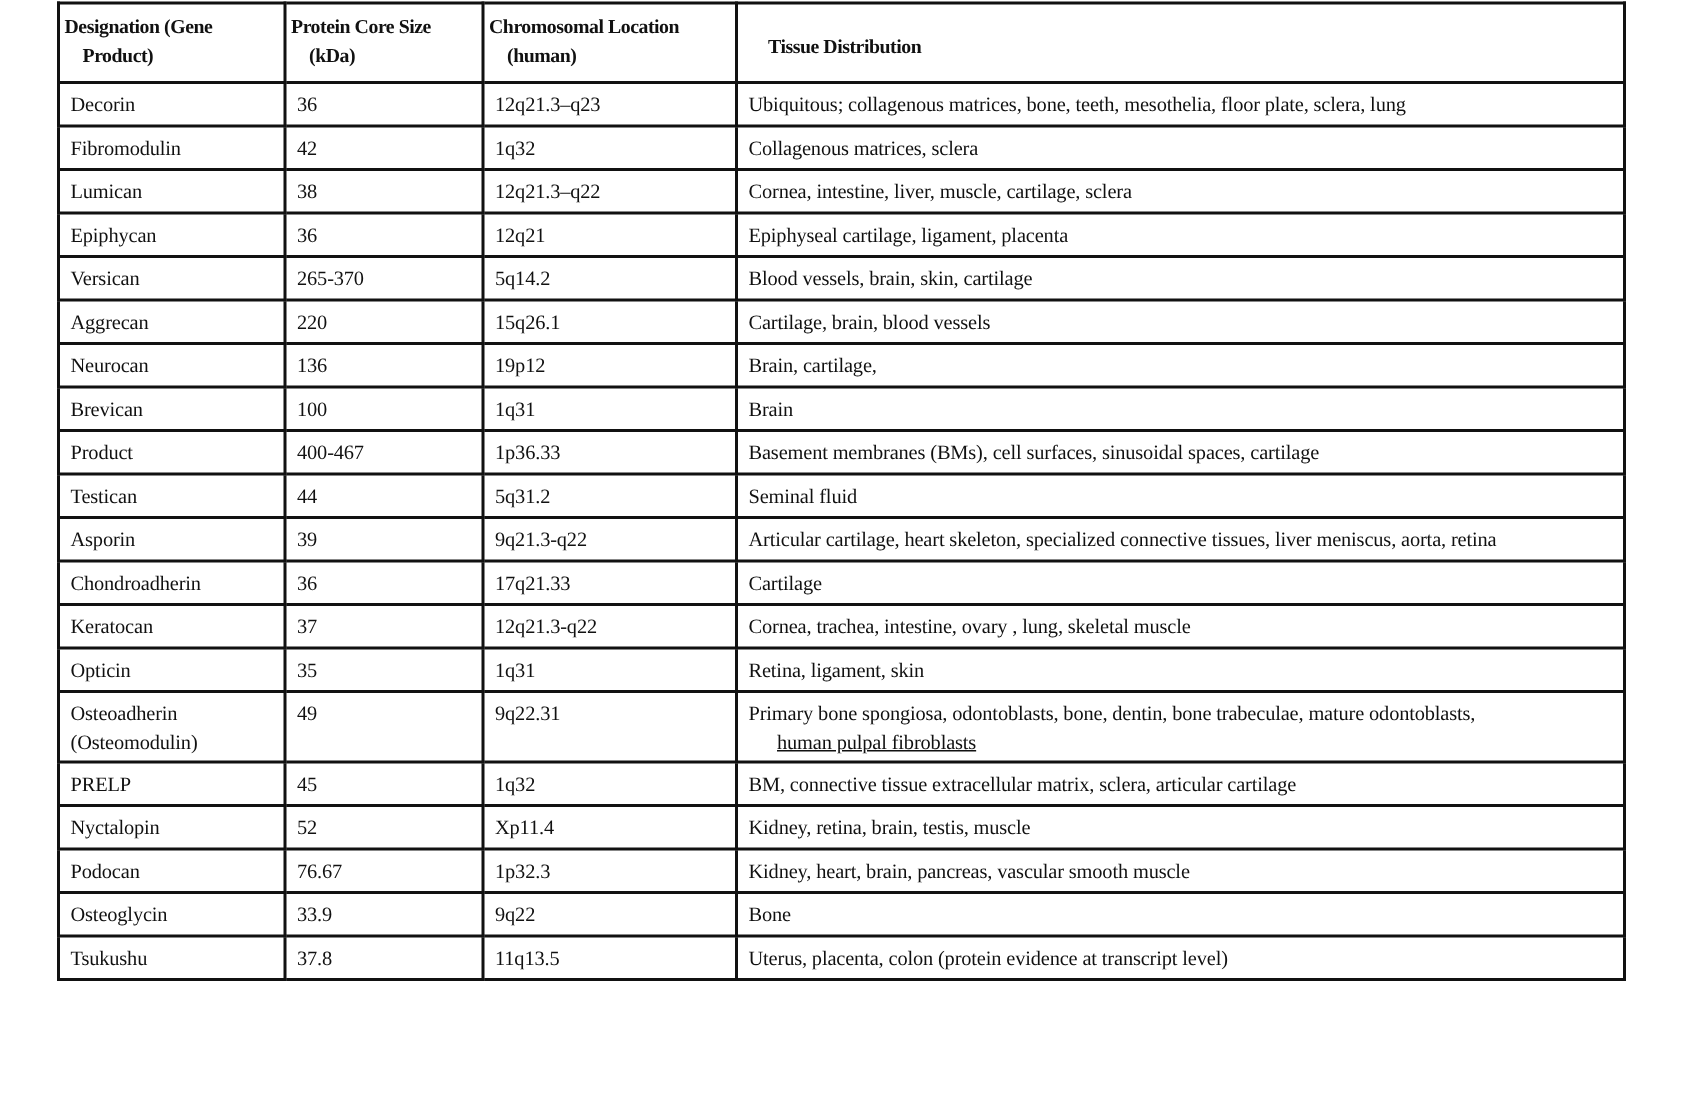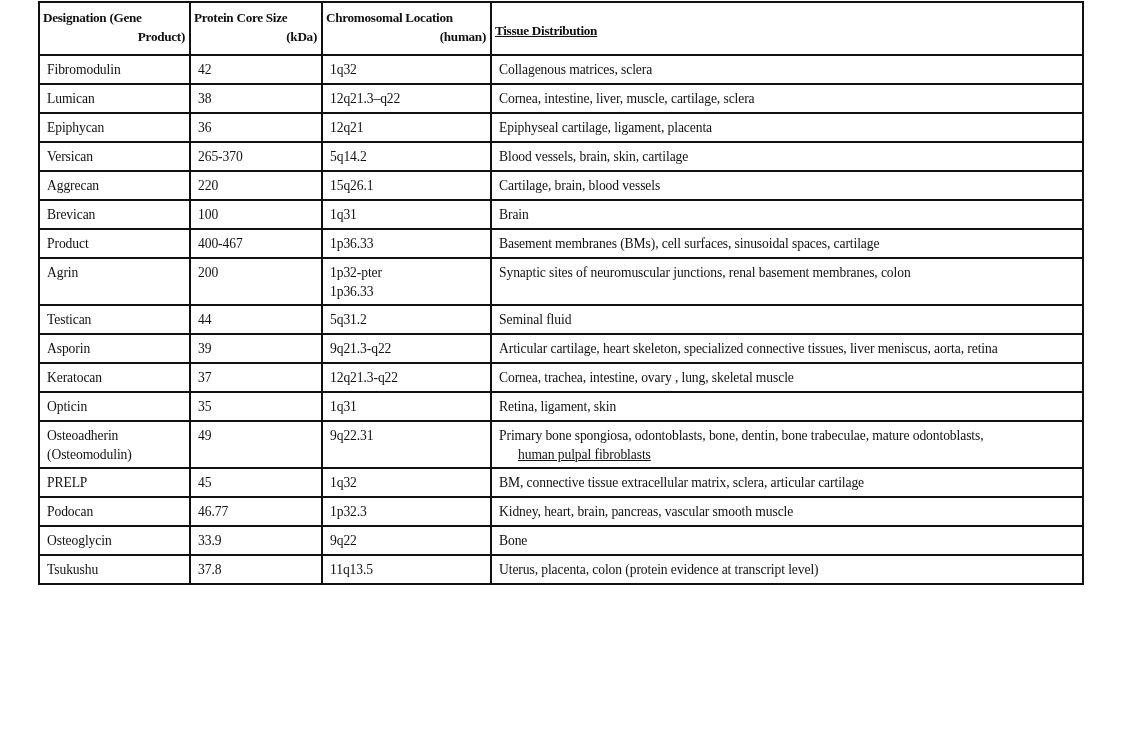--- a/index.html
+++ b/index.html
@@ -47,7 +47,6 @@
   table.pg th .l2 {
     display: block;
     padding-left: 12px;
-    text-align: right;
   }
   table.pg th.tissue {
     vertical-align: middle;

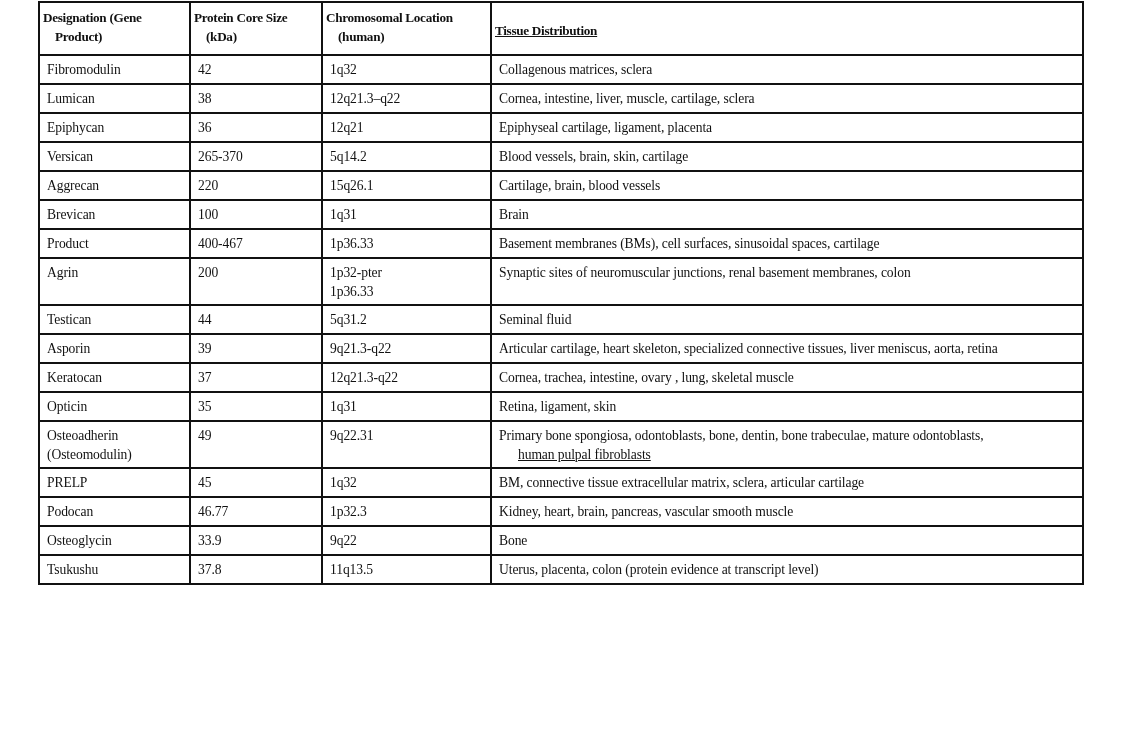--- a/index.html
+++ b/index.html
@@ -50,8 +50,7 @@
   }
   table.pg th.tissue {
     vertical-align: middle;
-    padding-left: 3px;
-    text-decoration: underline;
+    padding-left: 20px;
   }
   table.pg td {
     height: 20px;

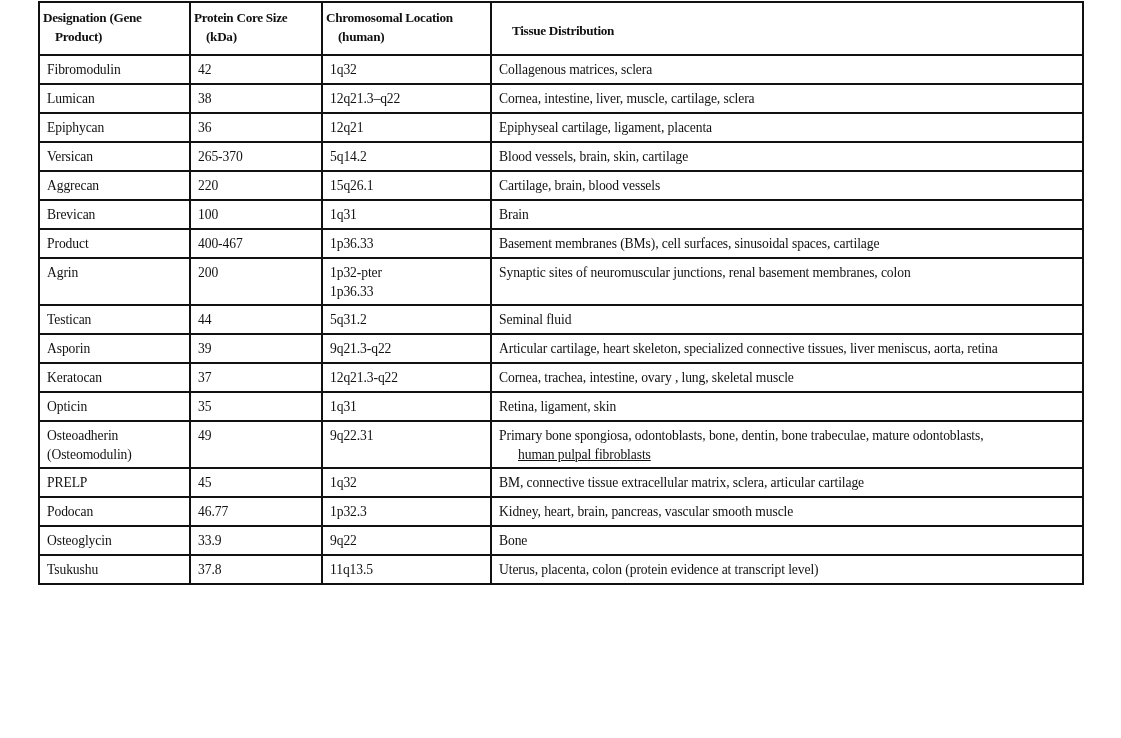--- a/index.html
+++ b/index.html
@@ -88,6 +88,20 @@
   <tbody id="tbody">
       <tr>
         <td>
+          <span class="line">Decorin</span>
+        </td>
+        <td>
+          <span class="line">36</span>
+        </td>
+        <td>
+          <span class="line">12q21.3–q23</span>
+        </td>
+        <td>
+          <span class="line">Ubiquitous; collagenous matrices, bone, teeth, mesothelia, floor plate, sclera, lung</span>
+        </td>
+      </tr>
+      <tr>
+        <td>
           <span class="line">Fibromodulin</span>
         </td>
         <td>

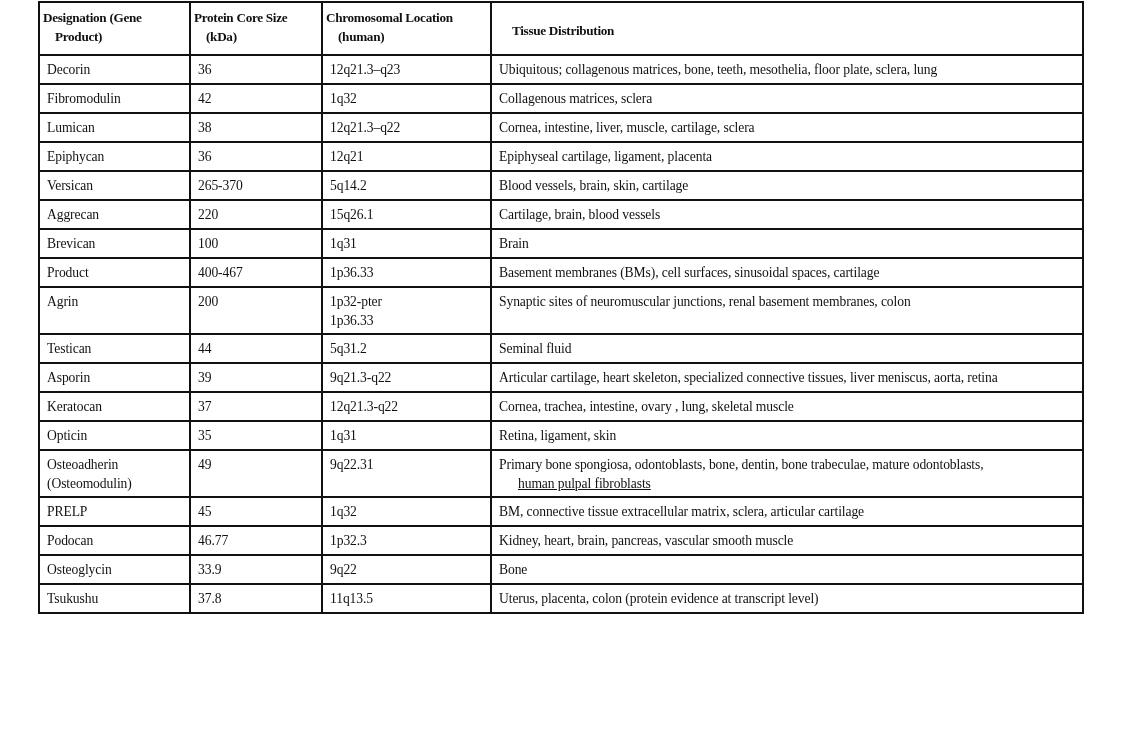--- a/index.html
+++ b/index.html
@@ -172,6 +172,20 @@
       </tr>
       <tr>
         <td>
+          <span class="line">Neurocan</span>
+        </td>
+        <td>
+          <span class="line">136</span>
+        </td>
+        <td>
+          <span class="line">19p12</span>
+        </td>
+        <td>
+          <span class="line">Brain, cartilage,</span>
+        </td>
+      </tr>
+      <tr>
+        <td>
           <span class="line">Brevican</span>
         </td>
         <td>

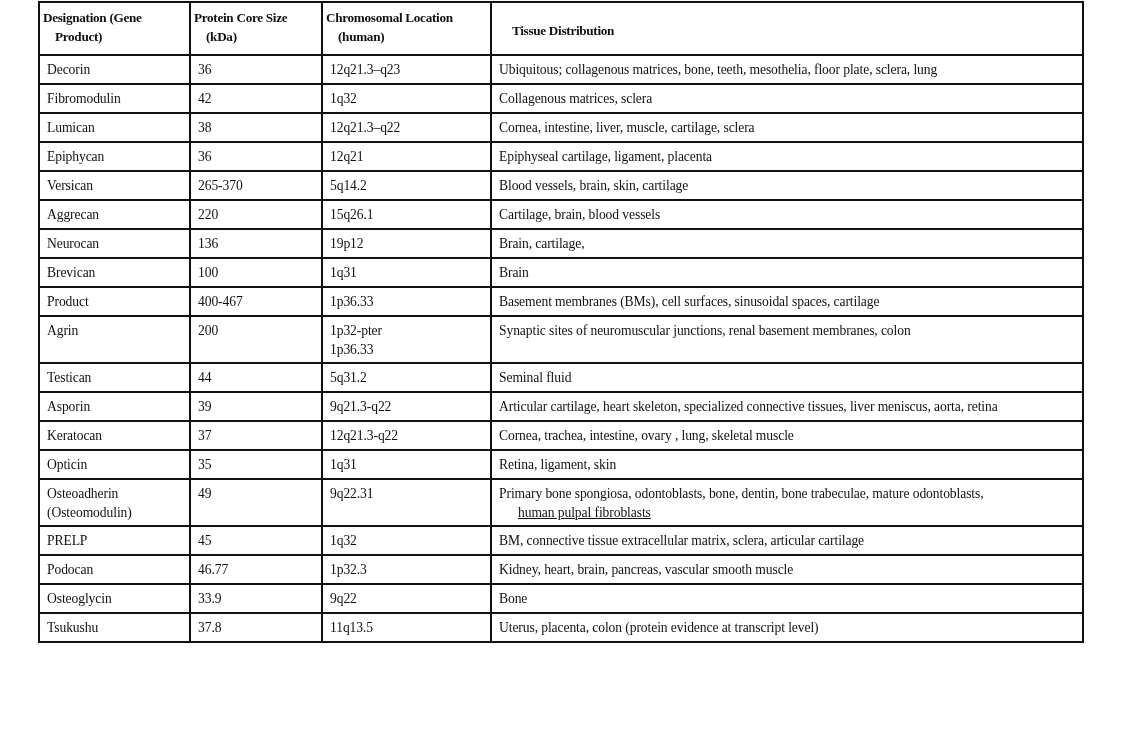--- a/index.html
+++ b/index.html
@@ -214,21 +214,6 @@
       </tr>
       <tr>
         <td>
-          <span class="line">Agrin</span>
-        </td>
-        <td>
-          <span class="line">200</span>
-        </td>
-        <td>
-          <span class="line">1p32-pter</span>
-          <span class="line">1p36.33</span>
-        </td>
-        <td>
-          <span class="line">Synaptic sites of neuromuscular junctions, renal basement membranes, colon</span>
-        </td>
-      </tr>
-      <tr>
-        <td>
           <span class="line">Testican</span>
         </td>
         <td>

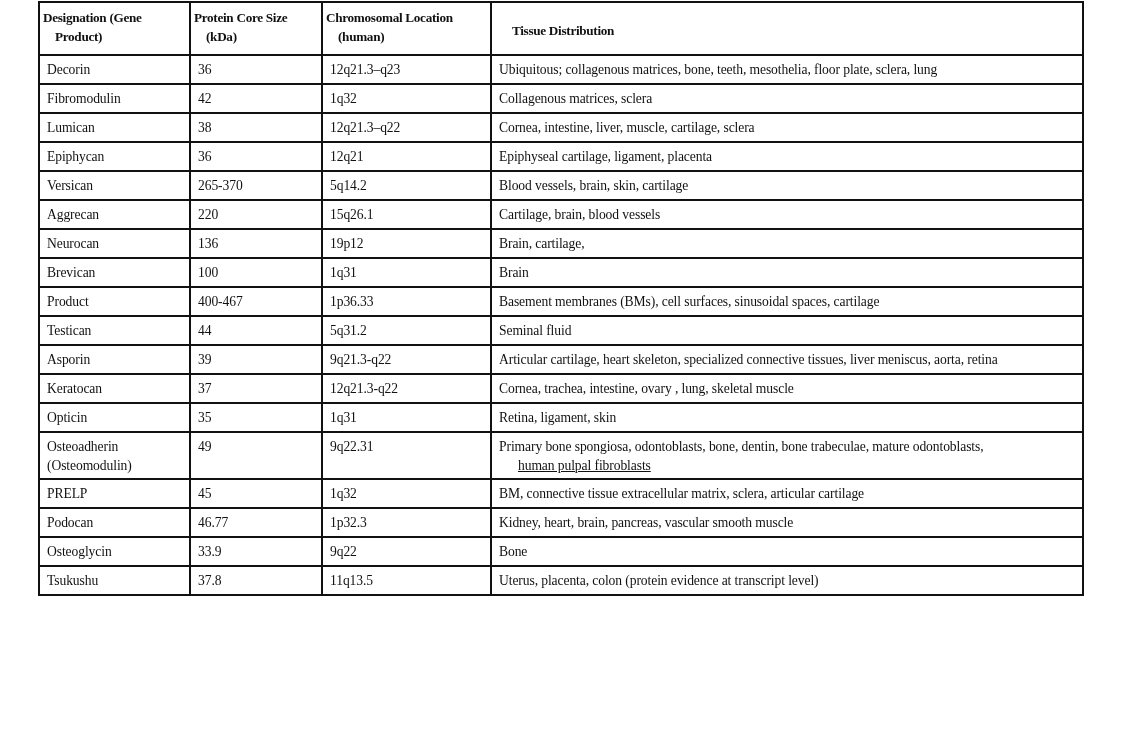--- a/index.html
+++ b/index.html
@@ -242,6 +242,20 @@
       </tr>
       <tr>
         <td>
+          <span class="line">Chondroadherin</span>
+        </td>
+        <td>
+          <span class="line">36</span>
+        </td>
+        <td>
+          <span class="line">17q21.33</span>
+        </td>
+        <td>
+          <span class="line">Cartilage</span>
+        </td>
+      </tr>
+      <tr>
+        <td>
           <span class="line">Keratocan</span>
         </td>
         <td>

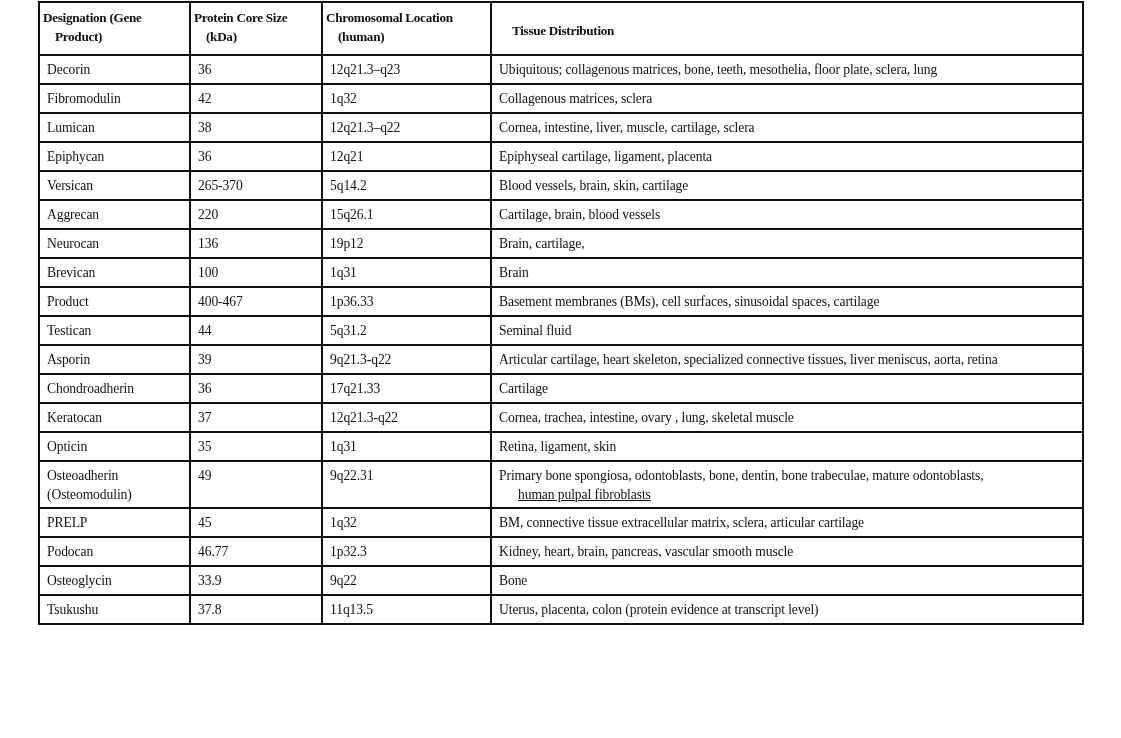--- a/index.html
+++ b/index.html
@@ -314,6 +314,20 @@
       </tr>
       <tr>
         <td>
+          <span class="line">Nyctalopin</span>
+        </td>
+        <td>
+          <span class="line">52</span>
+        </td>
+        <td>
+          <span class="line">Xp11.4</span>
+        </td>
+        <td>
+          <span class="line">Kidney, retina, brain, testis, muscle</span>
+        </td>
+      </tr>
+      <tr>
+        <td>
           <span class="line">Podocan</span>
         </td>
         <td>

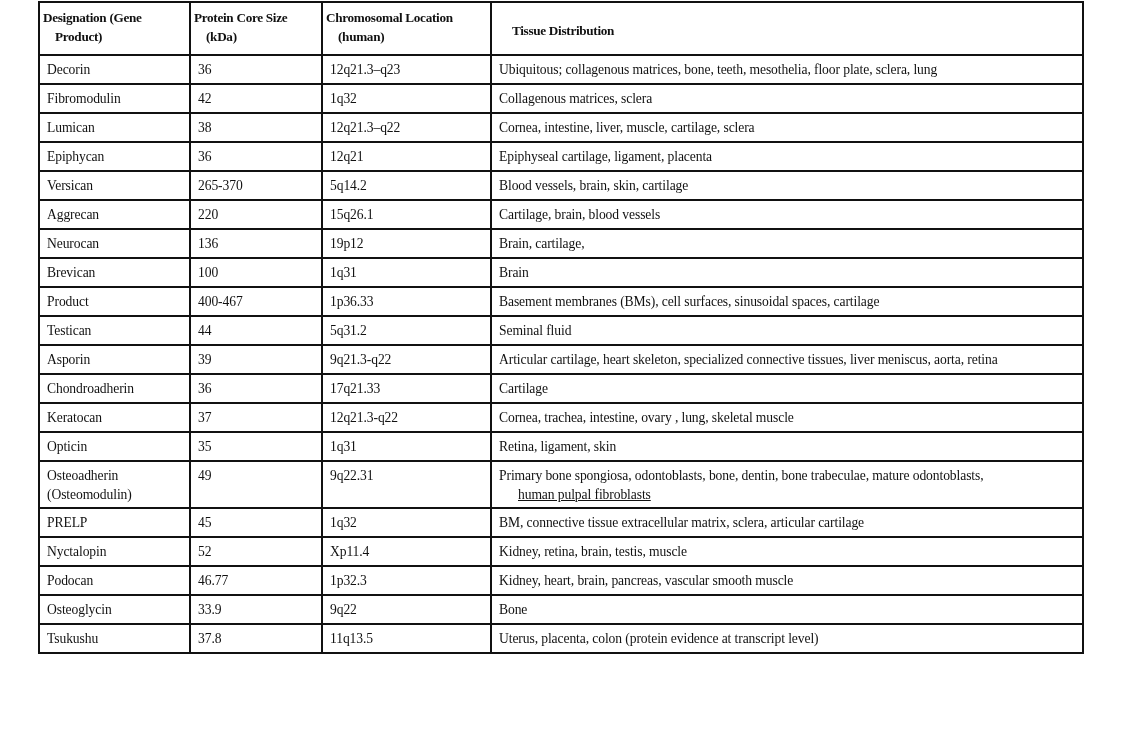--- a/index.html
+++ b/index.html
@@ -331,7 +331,7 @@
           <span class="line">Podocan</span>
         </td>
         <td>
-          <span class="line">46.77</span>
+          <span class="line">76.67</span>
         </td>
         <td>
           <span class="line">1p32.3</span>

